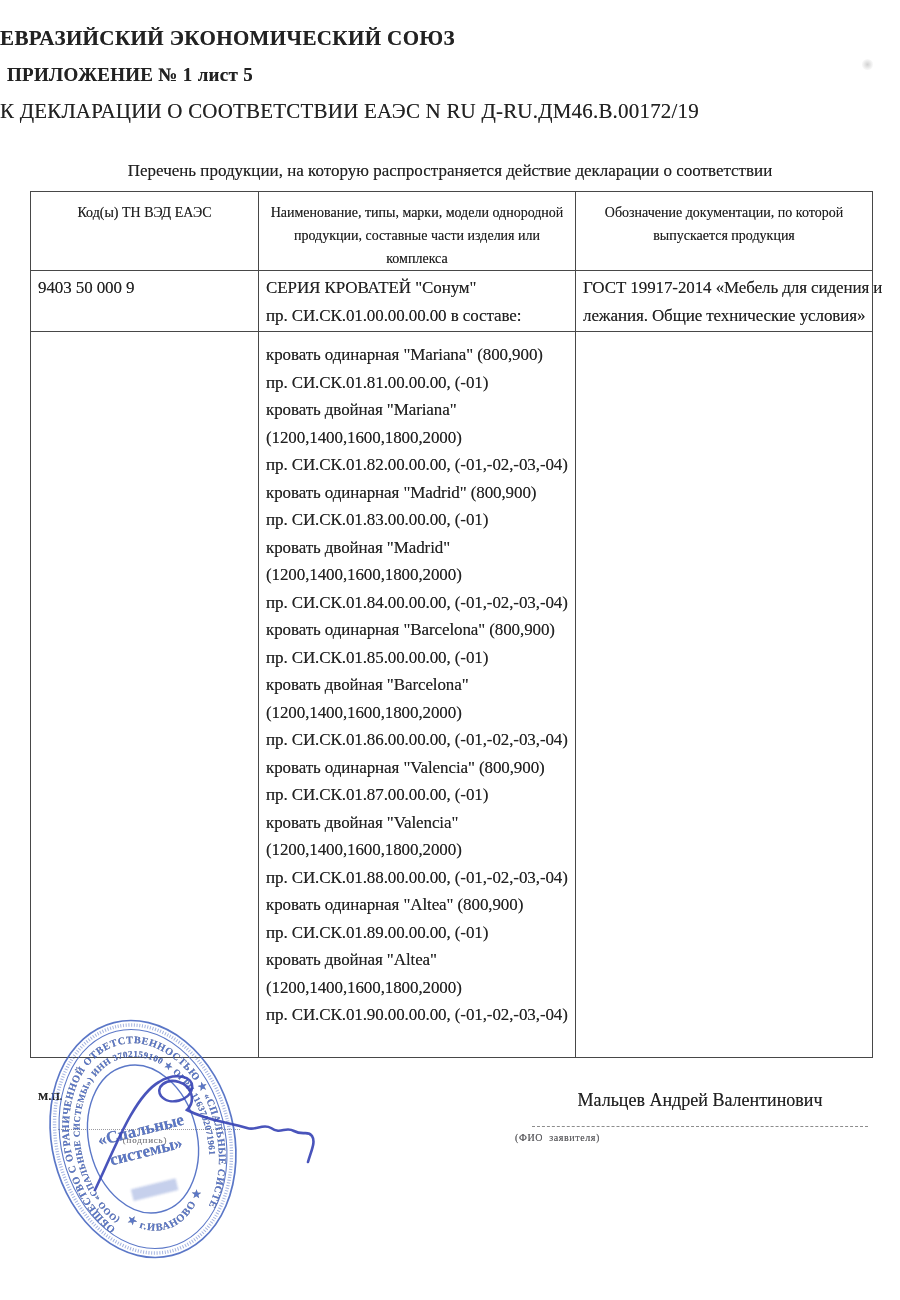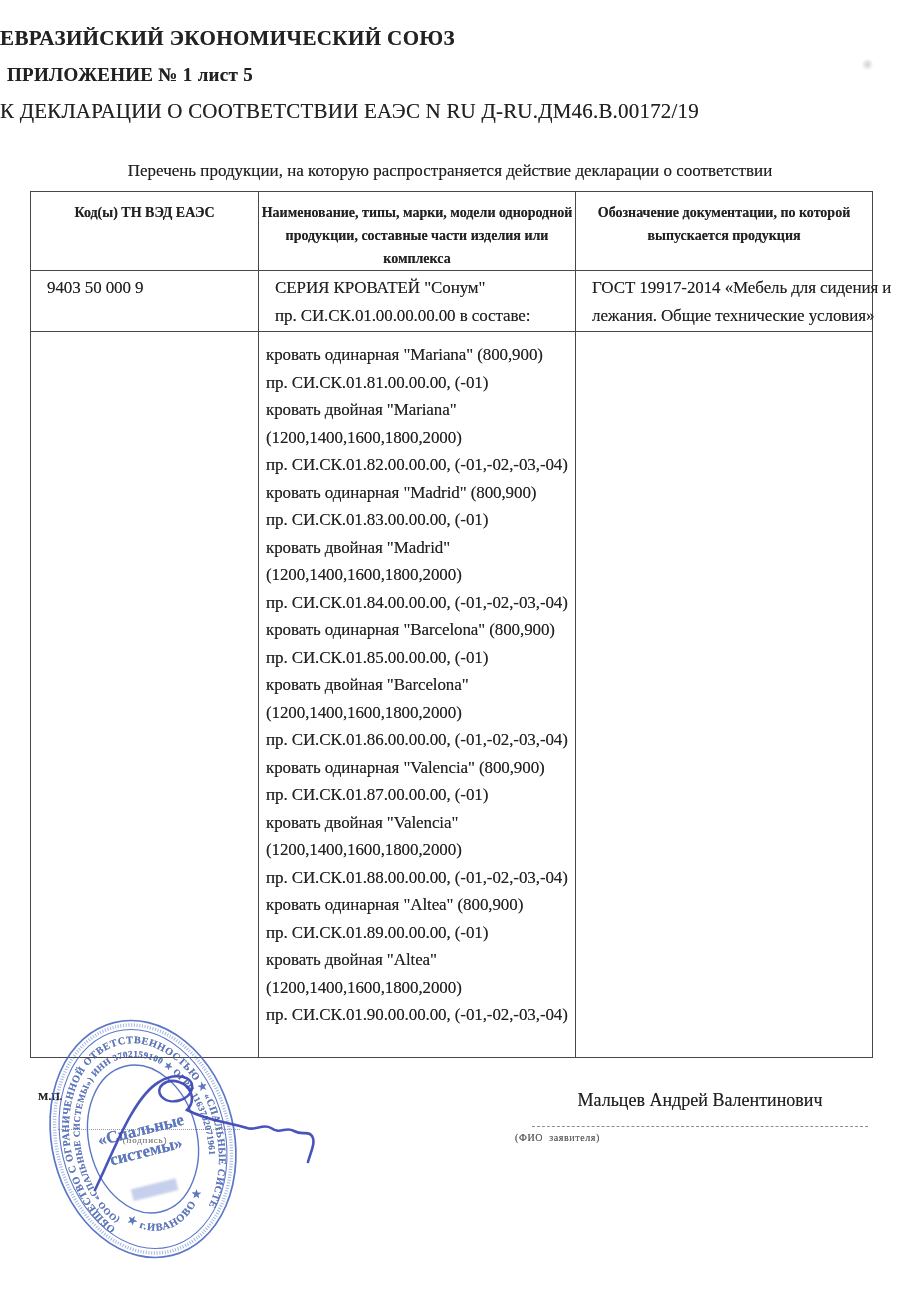--- a/index.html
+++ b/index.html
@@ -20,7 +20,7 @@
   table.products th, table.products td{border:1.7px solid #484848;vertical-align:top;padding:0;}
   tr.hdr{height:77px;}
   tr.row1{height:61px;}
-  th{font-weight:bold;font-size:14px;line-height:23px;text-align:center;padding-top:9px !important;}
+  th{font-weight:normal;font-size:14px;line-height:23px;text-align:center;padding-top:9px !important;}
   th .hline{white-space:nowrap;}
   td{font-size:17px;line-height:27.5px;letter-spacing:-0.1px;}
   td .cline{white-space:nowrap;}

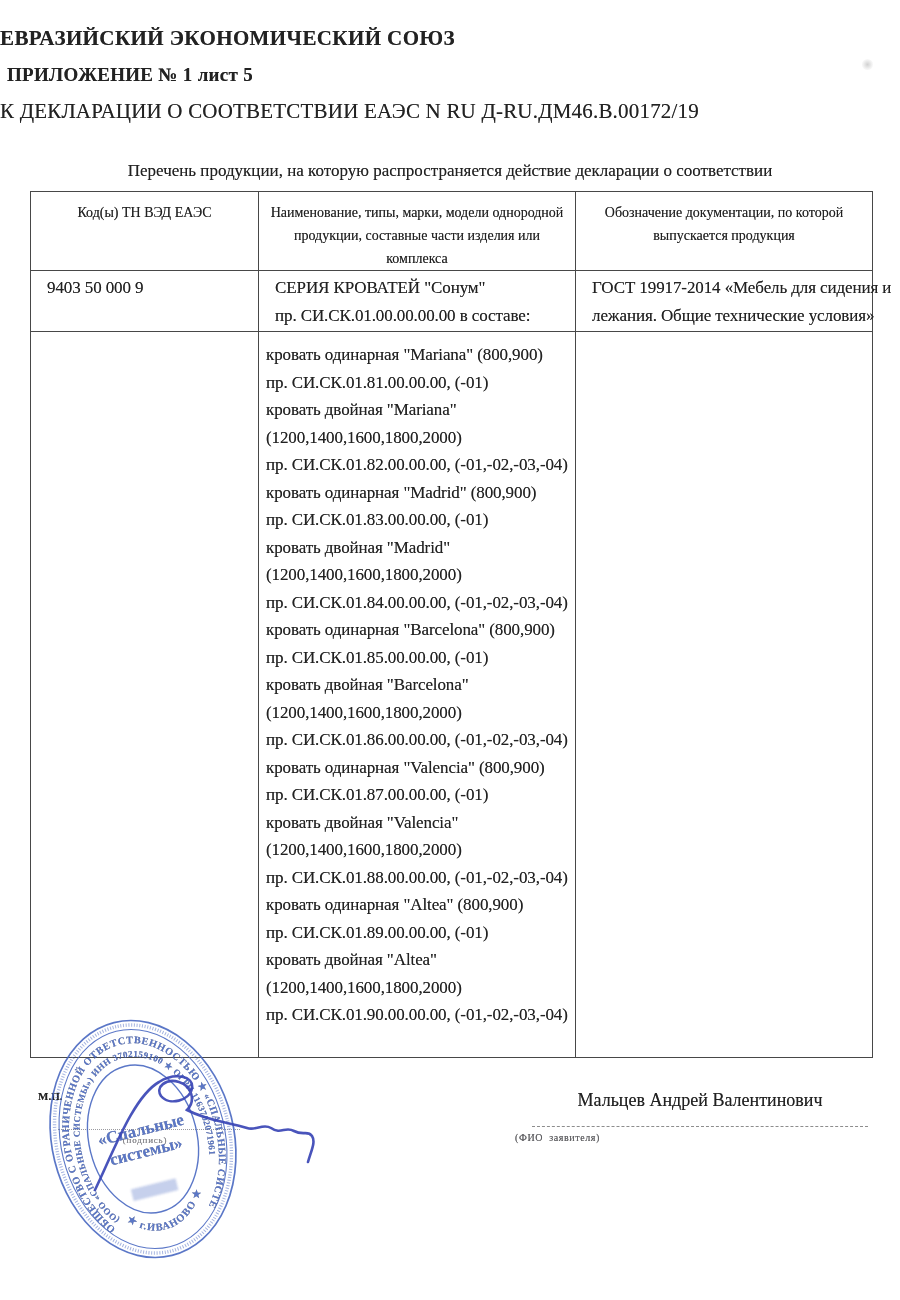--- a/index.html
+++ b/index.html
@@ -24,7 +24,7 @@
   th .hline{white-space:nowrap;}
   td{font-size:17px;line-height:27.5px;letter-spacing:-0.1px;}
   td .cline{white-space:nowrap;}
-  .cell-pad{padding:3px 6px 0 7px;margin-left:9px;}
+  .cell-pad{padding:3px 6px 0 7px;}
   .cell-pad-lg{padding:9px 6px 0 7px;}
 
   

